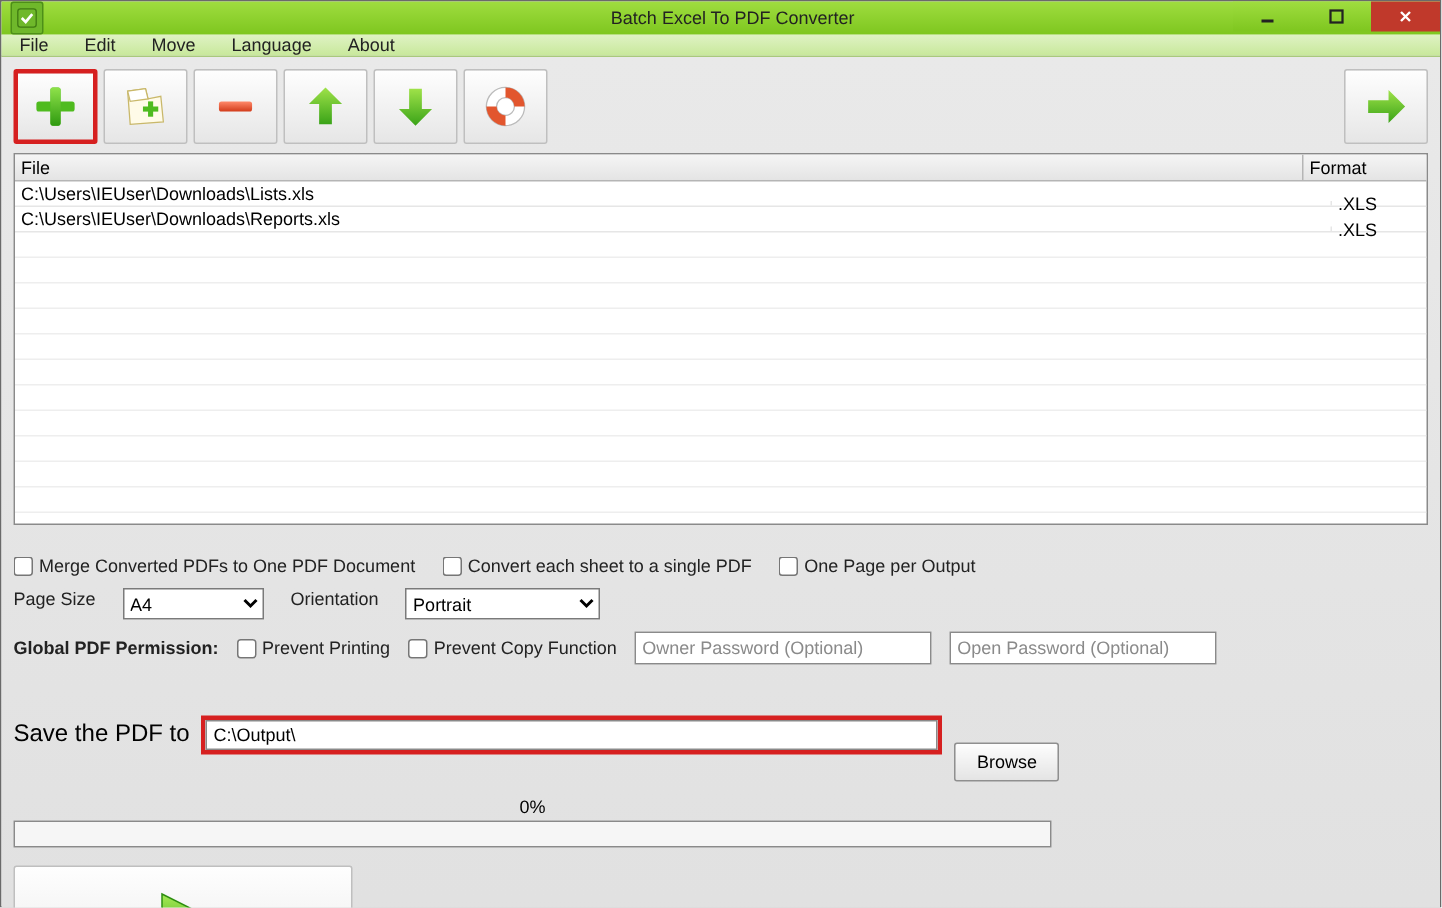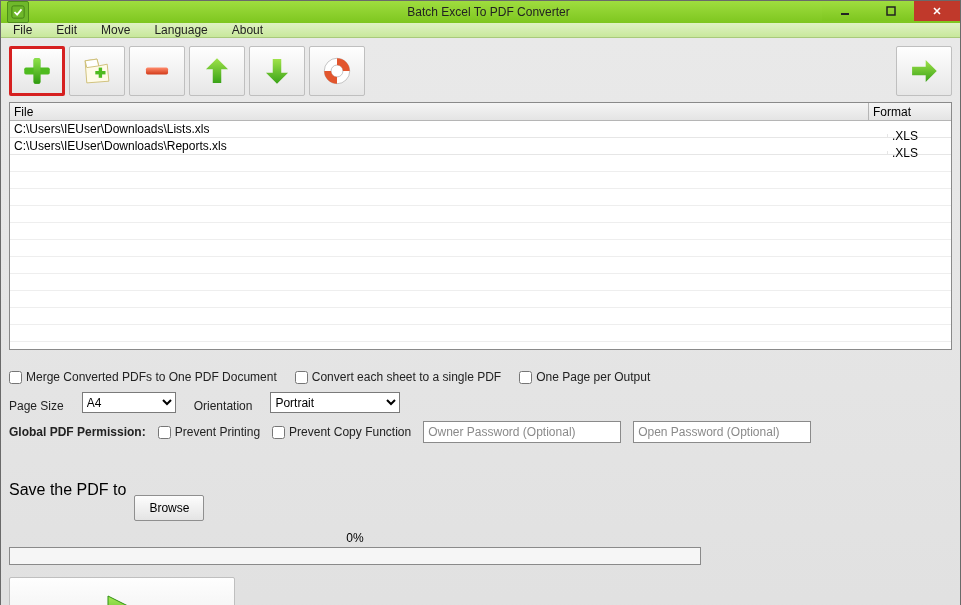--- a/index.html
+++ b/index.html
@@ -46,7 +46,7 @@
 
   
   .opts { font-size:12px; color:#222; display:flex; flex-direction:column; gap:8px; margin-top:4px; }
-  .opt-row { display:flex; align-items:flex-end; gap:18px; flex-wrap:nowrap; }
+  .opt-row { display:flex; align-items:flex-start; gap:18px; flex-wrap:nowrap; }
   .chk { display:flex; align-items:center; gap:4px; }
   .chk input[type=checkbox] { width:13px; height:13px; }
   .label { white-space:nowrap; }

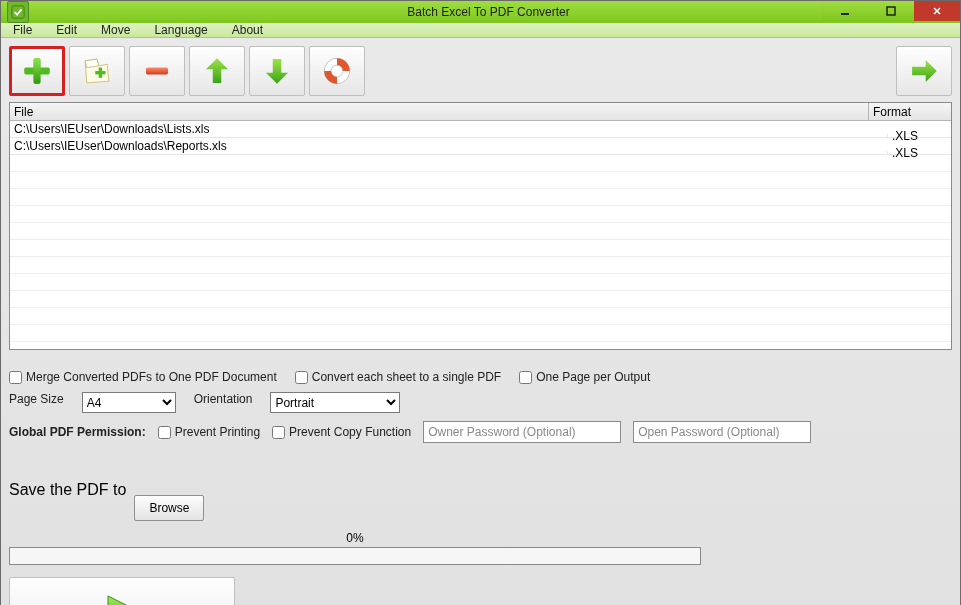--- a/index.html
+++ b/index.html
@@ -314,6 +314,9 @@
       <div class="bottom-left">
         <div class="save-row">
           <span class="label">Save the PDF to</span>
+          <span class="txt-wrap">
+            <input class="txt-path" value="C:\Output\" style="">
+          </span>
           <button class="btn-browse">Browse</button>
         </div>
         <div class="progress-wrap">

